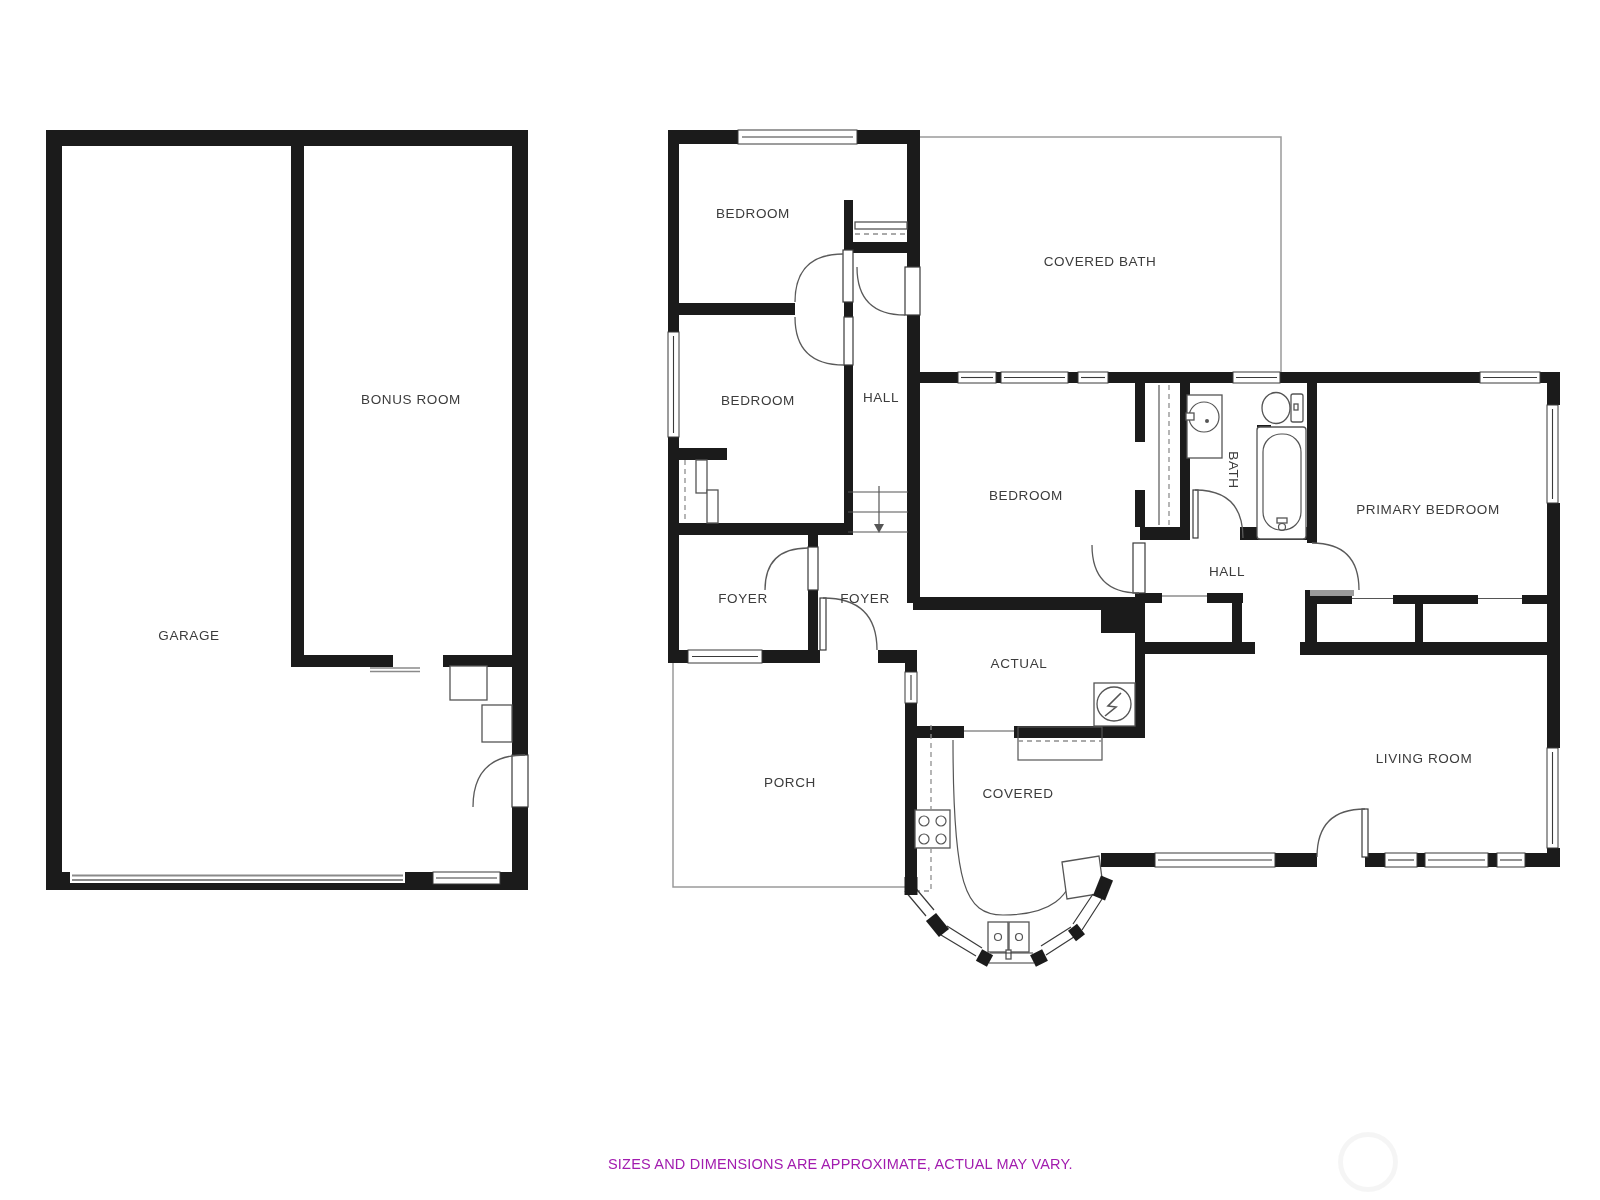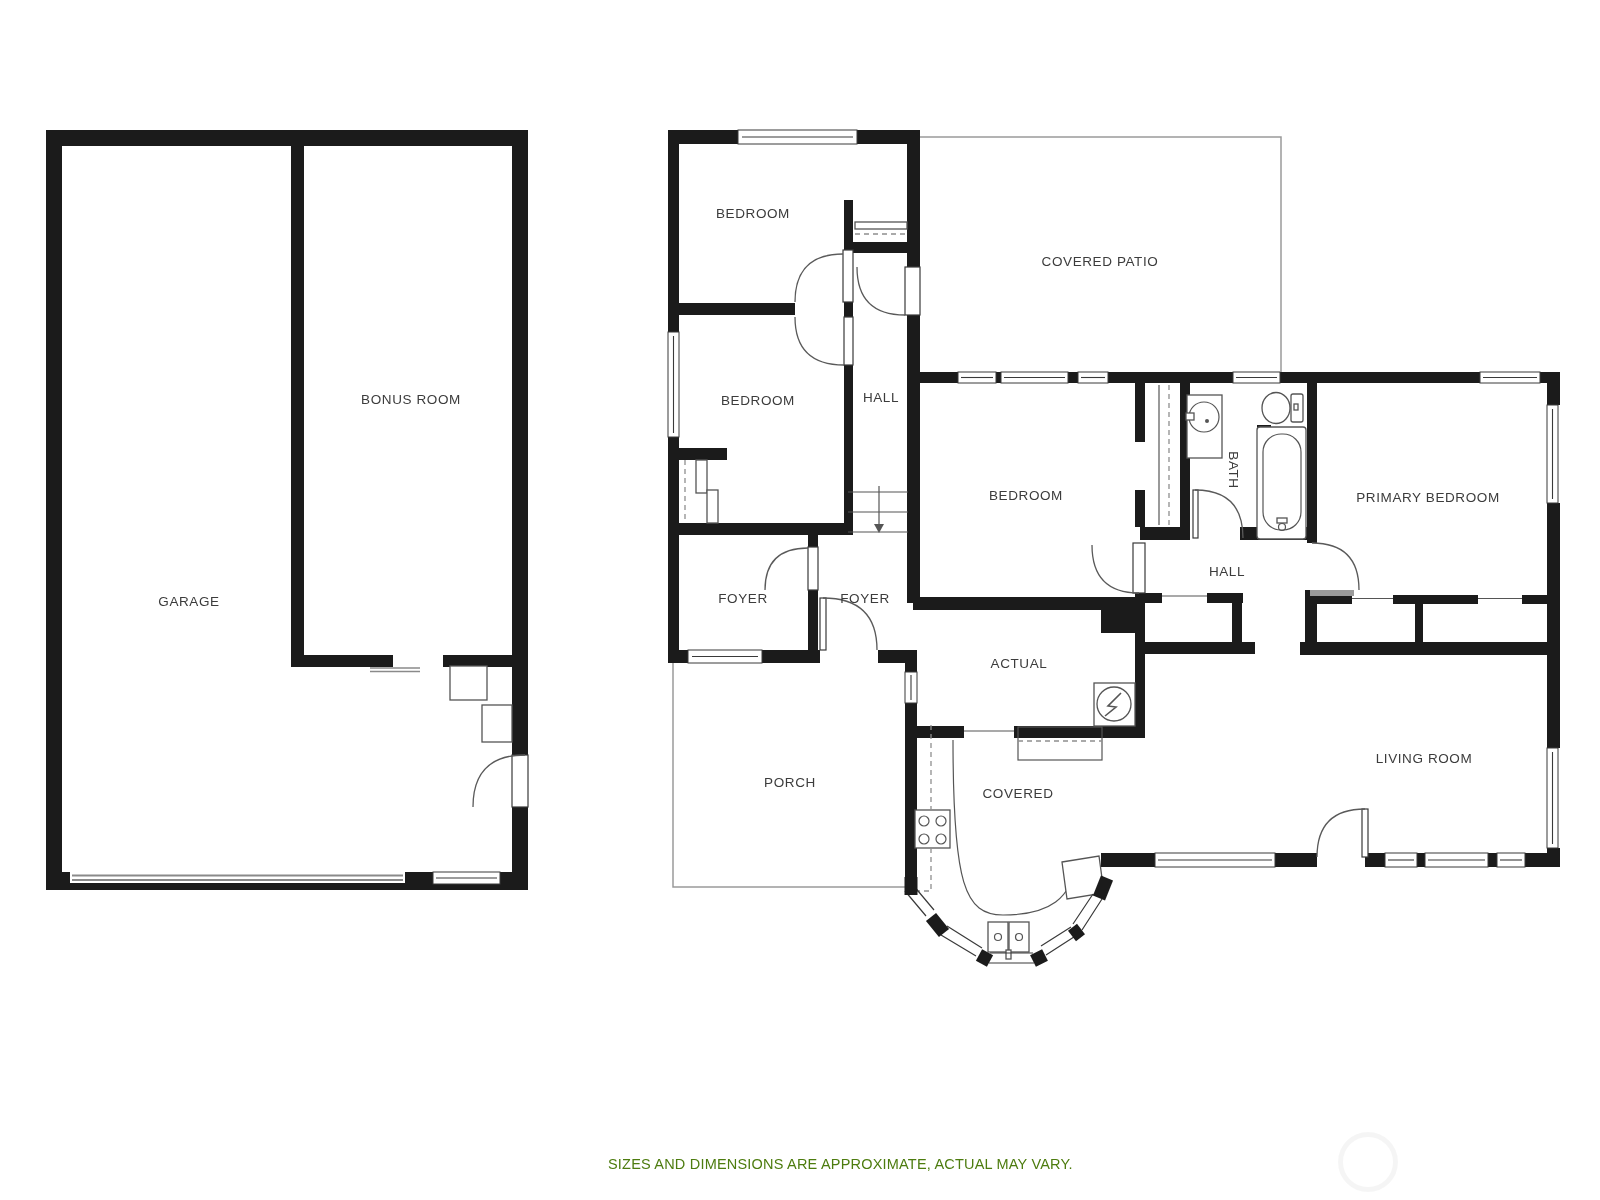--- a/index.html
+++ b/index.html
@@ -339,7 +339,7 @@
   <div class="room-label" style="left:753px;top:213px">BEDROOM</div>
   <div class="room-label" style="left:758px;top:400px">BEDROOM</div>
   <div class="room-label" style="left:881px;top:397px">HALL</div>
-  <div class="room-label" style="left:1100px;top:261px">COVERED PATIO</div>
+  <div class="room-label" style="left:1100px;top:261px">COVERED BATH</div>
   <div class="room-label" style="left:1026px;top:495px">BEDROOM</div>
   <div class="room-label vertical" style="left:1233px;top:470px">BATH</div>
   <div class="room-label" style="left:1428px;top:497px">PRIMARY BEDROOM</div>

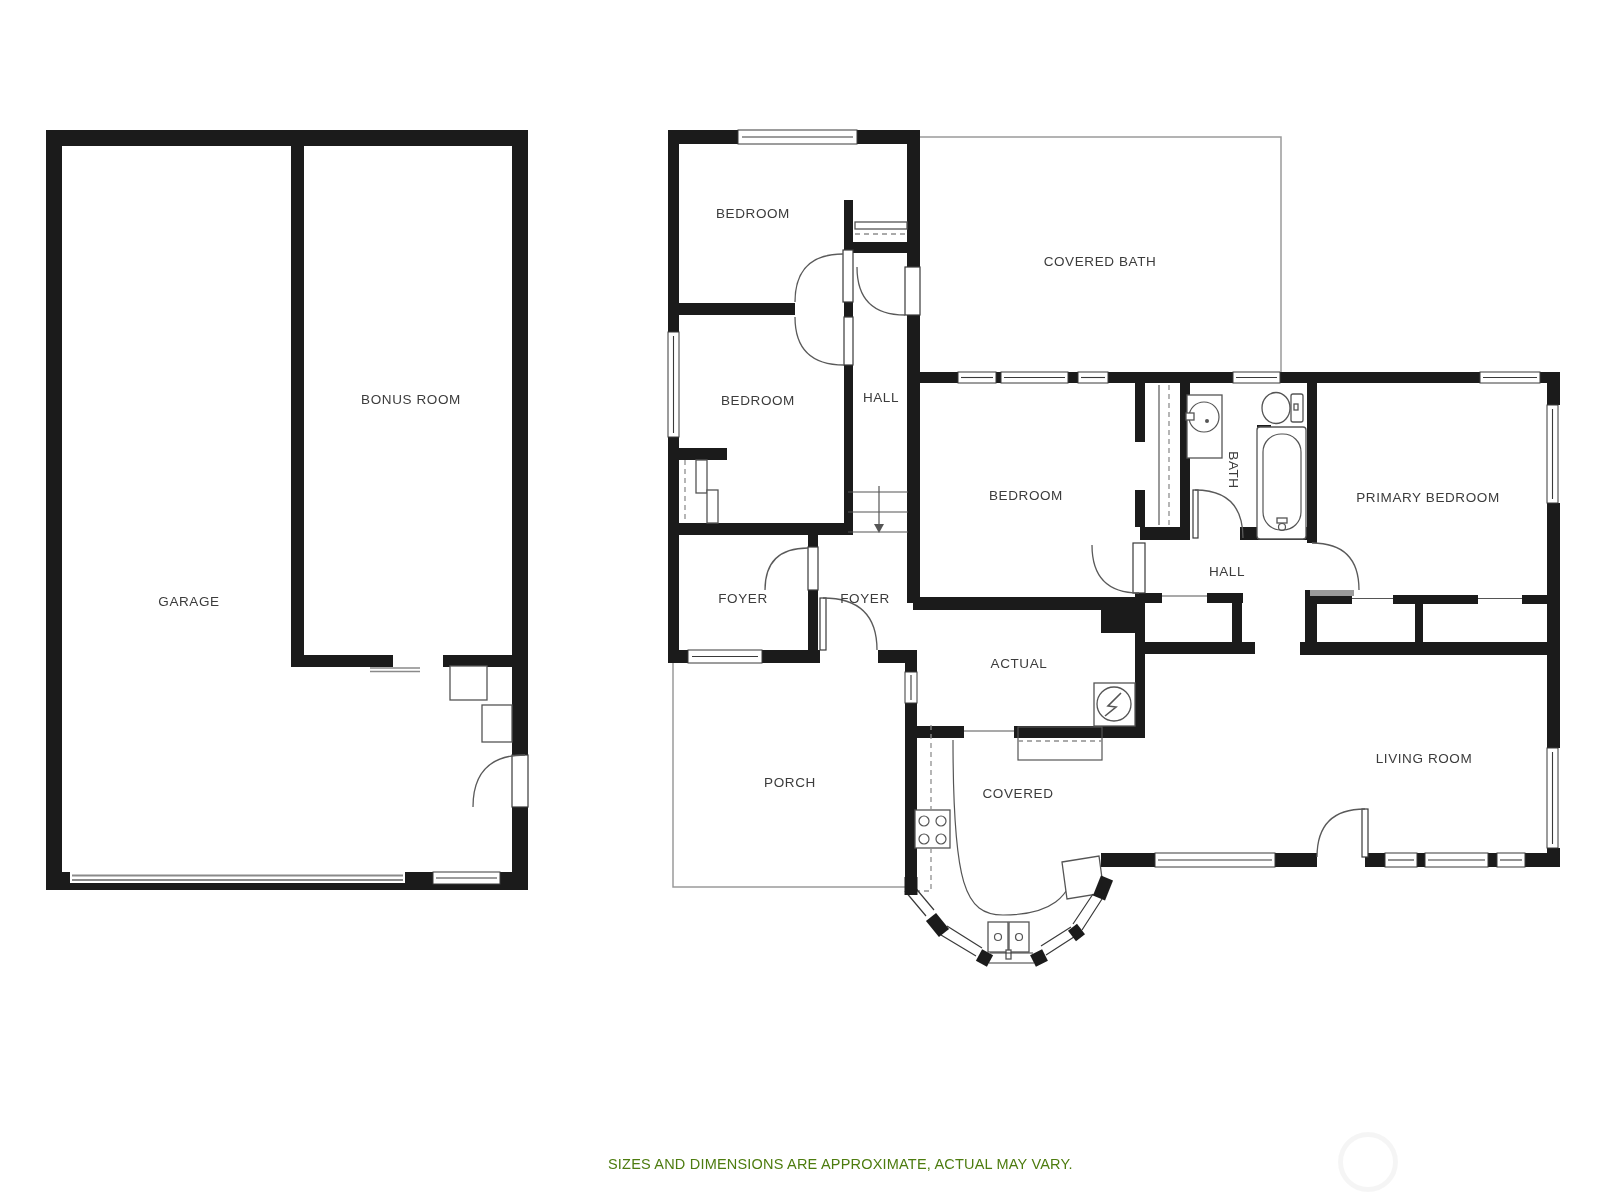--- a/index.html
+++ b/index.html
@@ -342,7 +342,7 @@
   <div class="room-label" style="left:1100px;top:261px">COVERED BATH</div>
   <div class="room-label" style="left:1026px;top:495px">BEDROOM</div>
   <div class="room-label vertical" style="left:1233px;top:470px">BATH</div>
-  <div class="room-label" style="left:1428px;top:497px">PRIMARY BEDROOM</div>
+  <div class="room-label" style="left:1428px;top:509px">PRIMARY BEDROOM</div>
   <div class="room-label" style="left:1227px;top:571px">HALL</div>
   <div class="room-label" style="left:743px;top:598px">FOYER</div>
   <div class="room-label" style="left:865px;top:598px">FOYER</div>

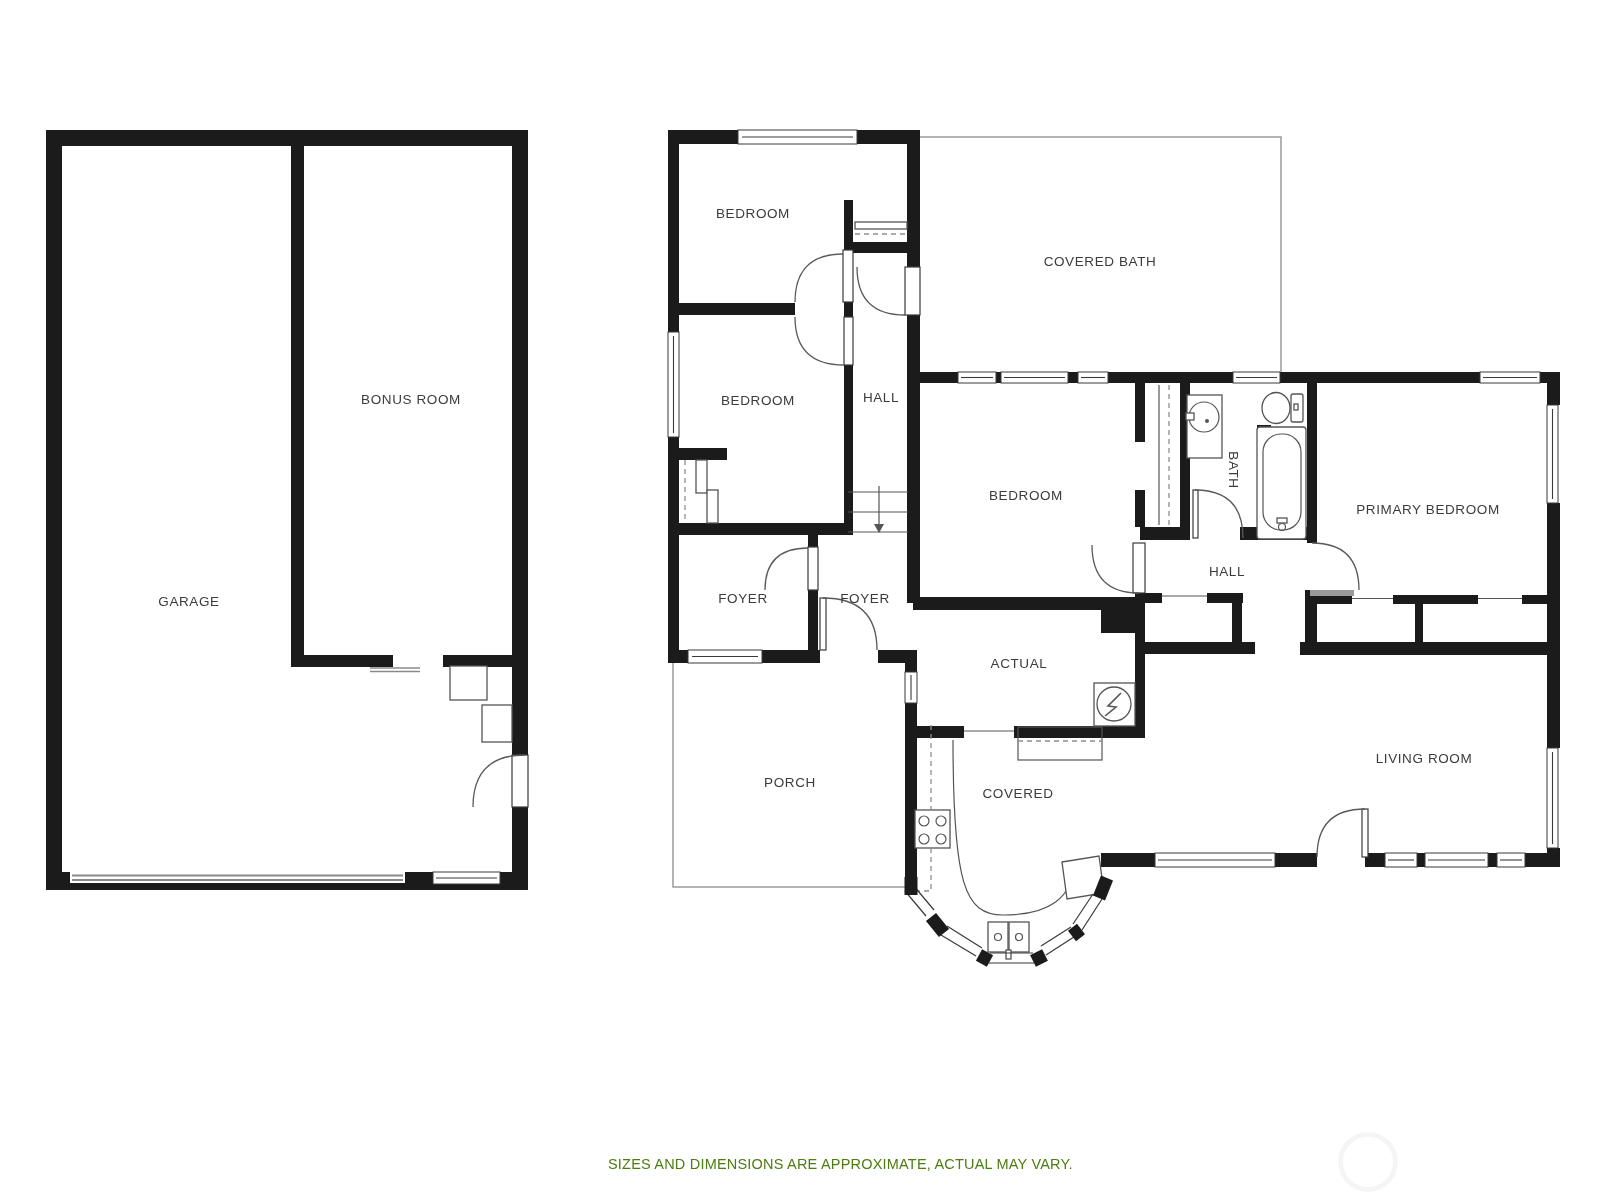--- a/index.html
+++ b/index.html
@@ -334,7 +334,7 @@
     </g>
   </svg>
 
-  <div class="room-label" style="left:189px;top:601px">GARAGE</div>
+  <div class="room-label" style="left:189px;top:635px">GARAGE</div>
   <div class="room-label" style="left:411px;top:399px">BONUS ROOM</div>
   <div class="room-label" style="left:753px;top:213px">BEDROOM</div>
   <div class="room-label" style="left:758px;top:400px">BEDROOM</div>

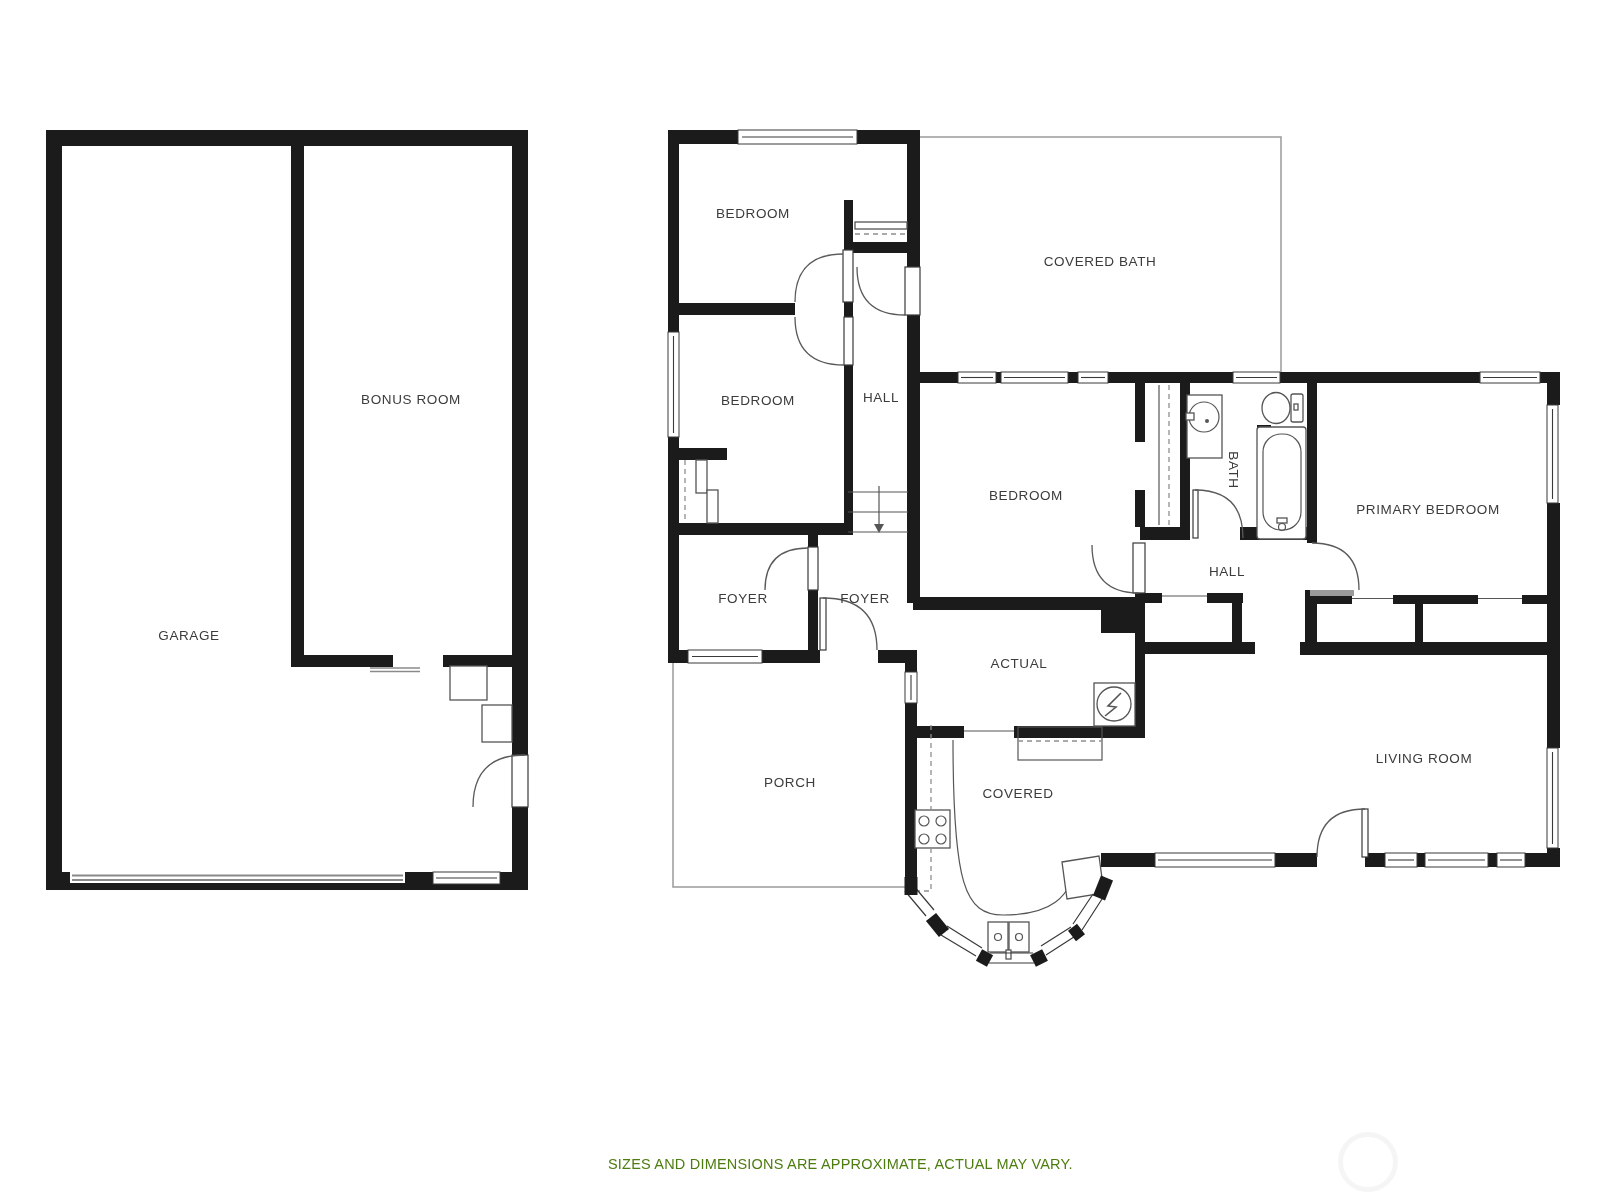--- a/index.html
+++ b/index.html
@@ -9,7 +9,7 @@
   .room-label{position:absolute;transform:translate(-50%,-50%);font-size:13.5px;
               color:#3c3c3c;letter-spacing:.6px;white-space:nowrap;}
   .room-label.vertical{transform:translate(-50%,-50%) rotate(90deg);}
-  #disclaimer{position:absolute;left:608px;top:1156px;font-size:14.5px;color:#4d7c0f;
+  #disclaimer{position:absolute;left:608px;top:1156px;font-size:14.5px;color:#a21caf;
               letter-spacing:.2px;white-space:nowrap;}
   #watermark{position:absolute;left:1338px;top:1132px;width:50px;height:50px;border-radius:50%;
              border:5px solid rgba(0,0,0,0.04);}

